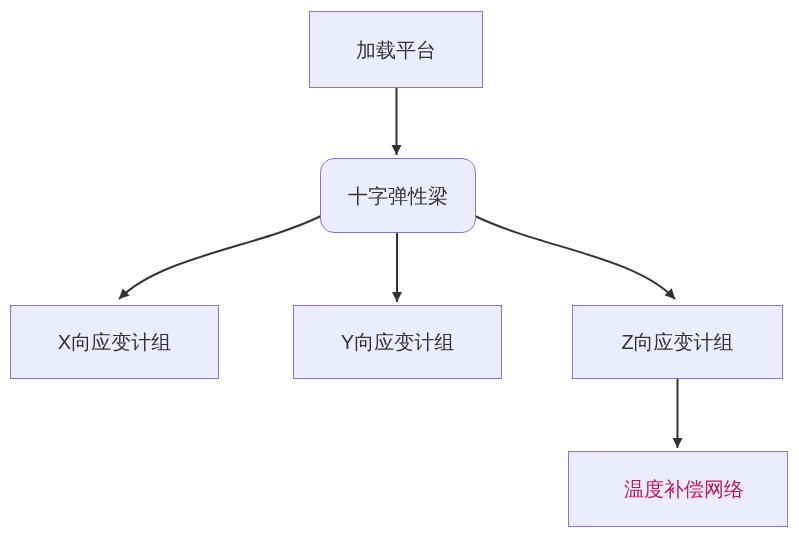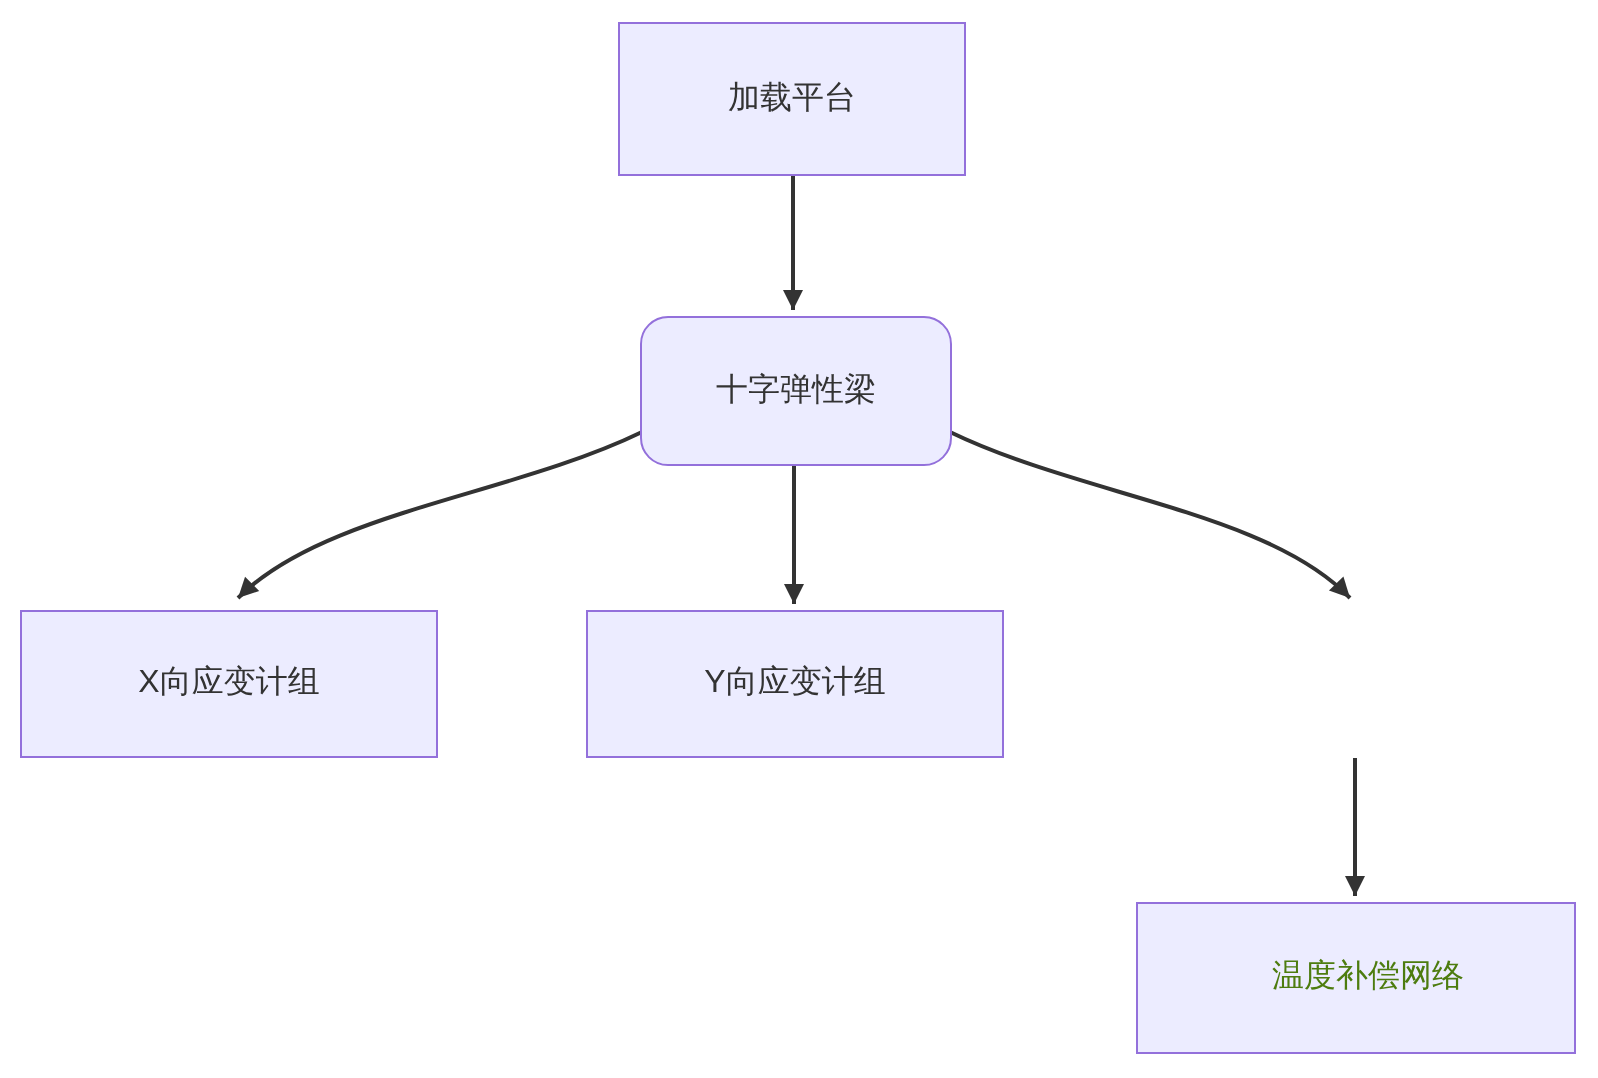--- a/index.html
+++ b/index.html
@@ -32,7 +32,7 @@
     display: flex;
     align-items: center;
     justify-content: center;
-    font-size: 16px;
+    font-size: 20px;
     line-height: 1.2;
     text-align: center;
   }

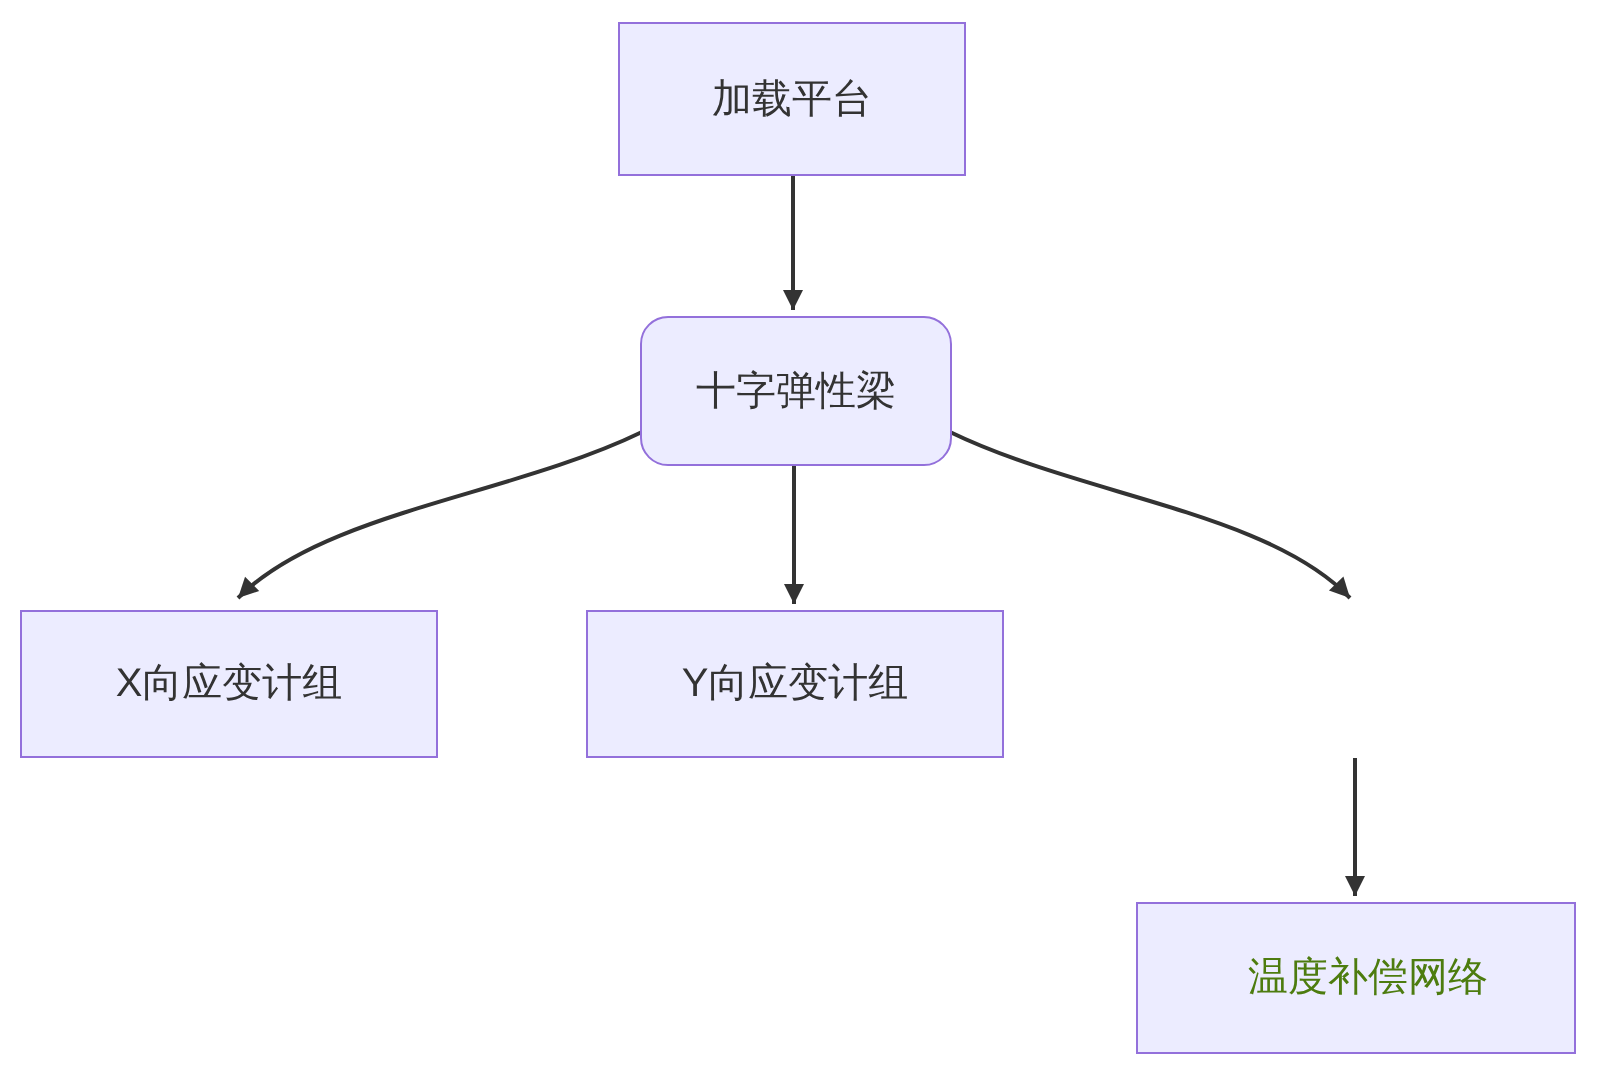--- a/index.html
+++ b/index.html
@@ -80,6 +80,9 @@
     <span>Y向应变计组</span>
   </div>
 
+  <div class="node" id="node-z-strain" style="background: rgb(236, 236, 255); border-color: rgb(147, 112, 219); color: rgb(51, 51, 51);">
+    <span>Z向应变计组</span>
+  </div>
 
   <div class="node" id="node-temp-comp" style="background: rgb(236, 236, 255); border-color: rgb(147, 112, 219); color: #4d7c0f; padding-left: 12px;">
     <span>温度补偿网络</span>

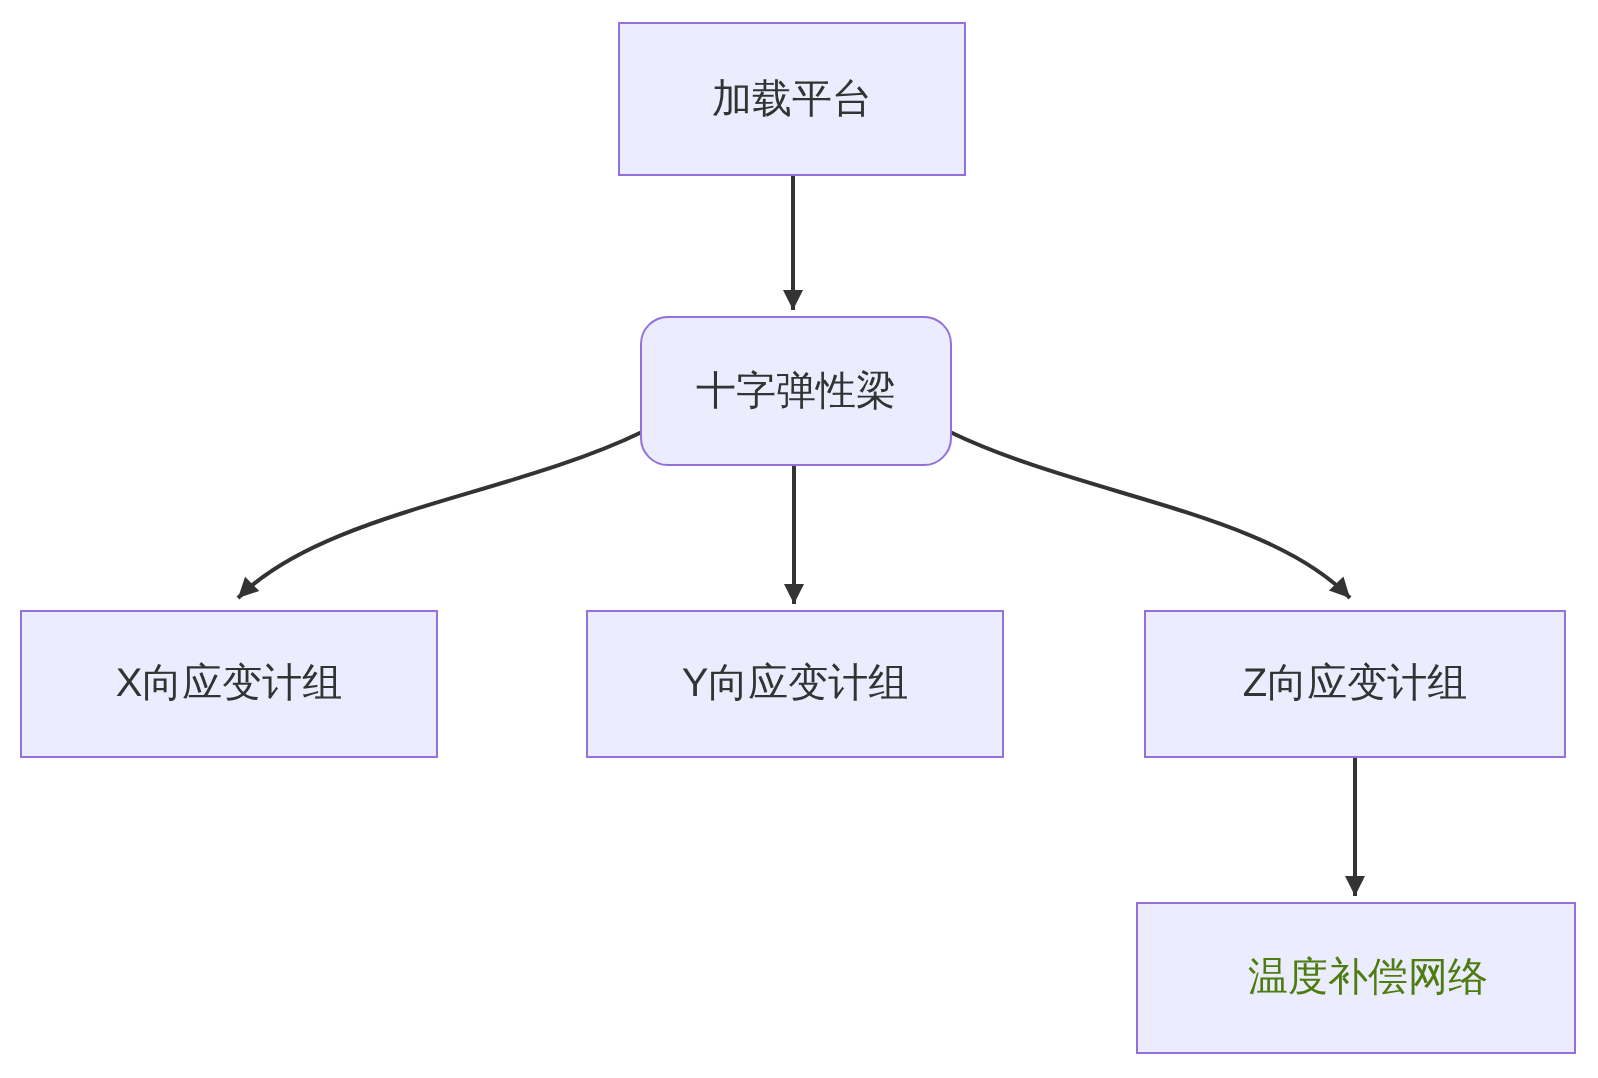--- a/index.html
+++ b/index.html
@@ -84,7 +84,7 @@
     <span>Z向应变计组</span>
   </div>
 
-  <div class="node" id="node-temp-comp" style="background: rgb(236, 236, 255); border-color: rgb(147, 112, 219); color: #4d7c0f; padding-left: 12px;">
+  <div class="node" id="node-temp-comp" style="background: rgb(236, 236, 255); border-color: rgb(147, 112, 219); color: #be185d; padding-left: 12px;">
     <span>温度补偿网络</span>
   </div>
 

